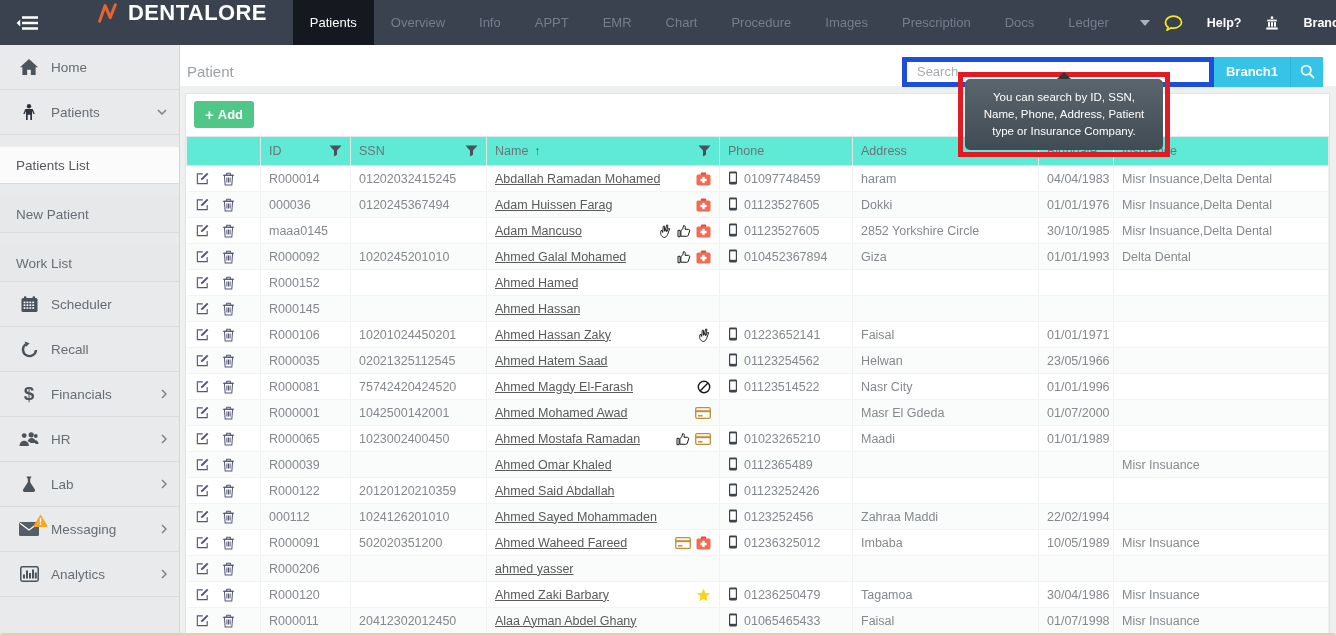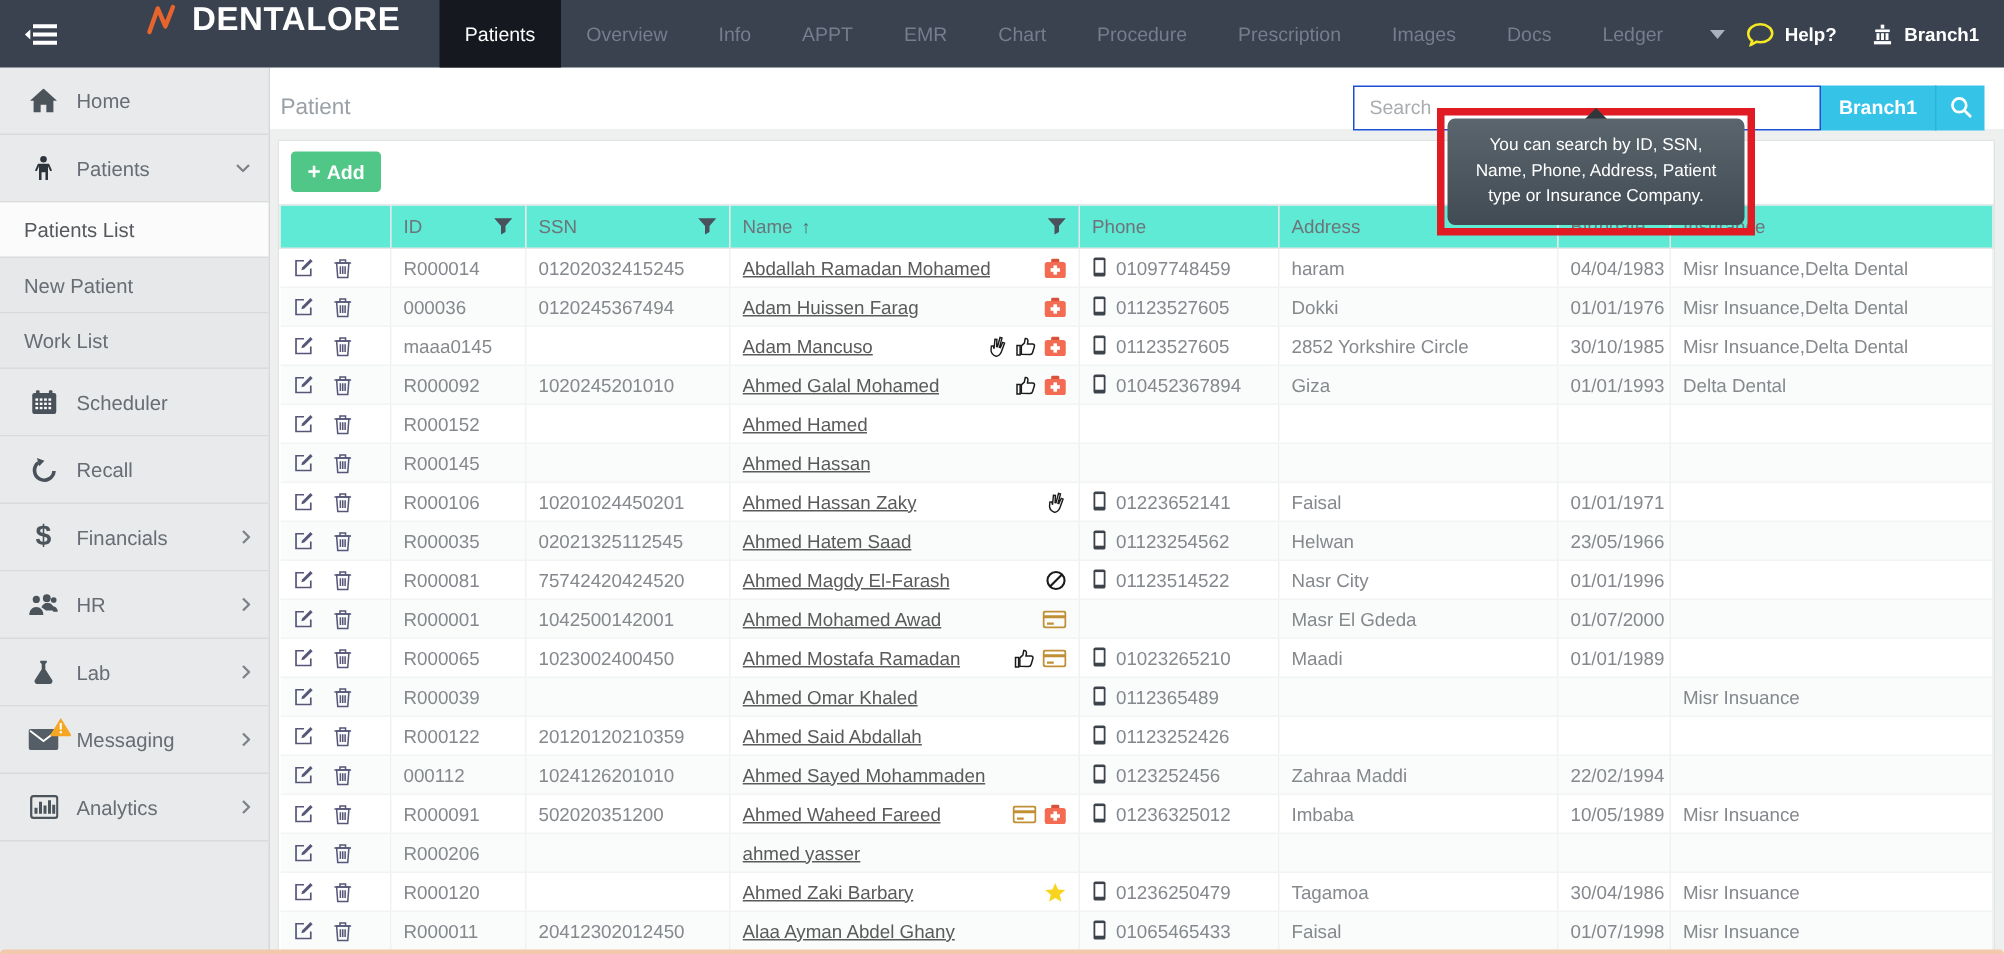--- a/index.html
+++ b/index.html
@@ -93,8 +93,8 @@
       <div class="nav-tab">EMR</div>
       <div class="nav-tab">Chart</div>
       <div class="nav-tab">Procedure</div>
+      <div class="nav-tab">Images</div>
       <div class="nav-tab">Prescription</div>
-      <div class="nav-tab">Images</div>
       <div class="nav-tab">Docs</div>
       <div class="nav-tab">Ledger</div>
     </div>

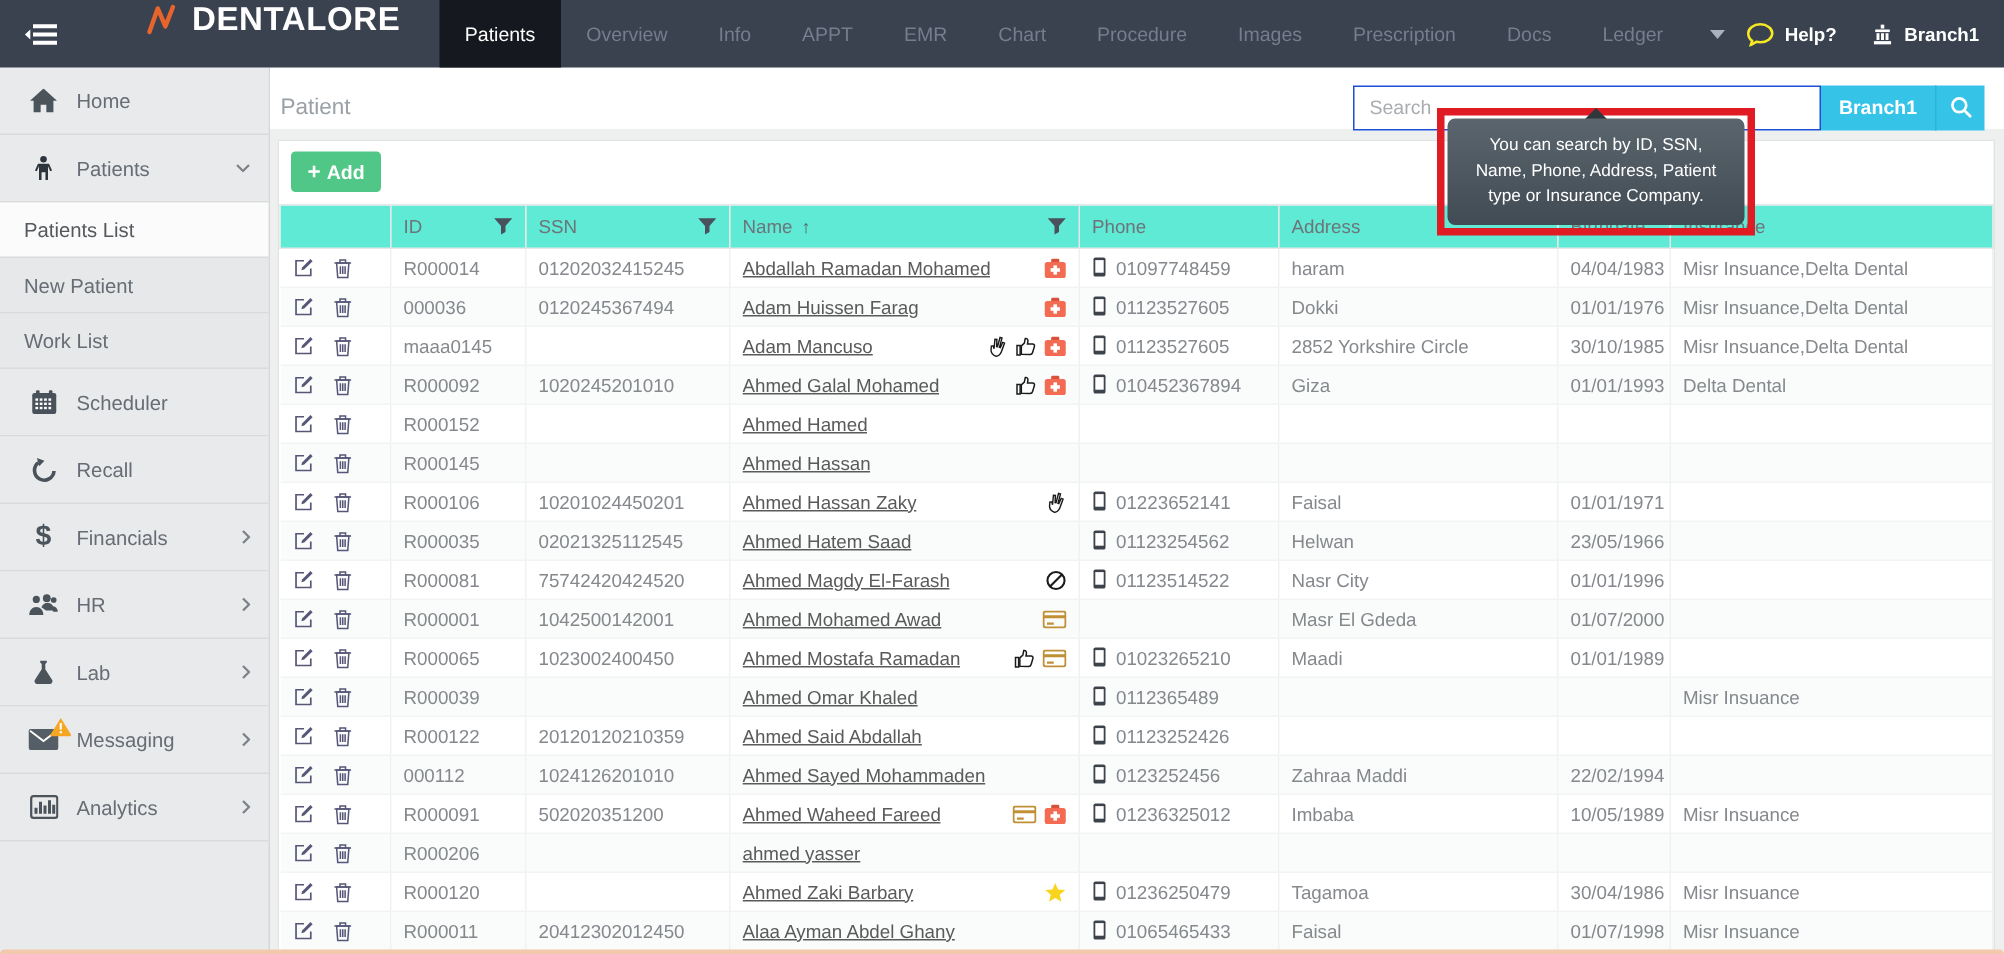--- a/index.html
+++ b/index.html
@@ -15,7 +15,7 @@
   .nav-caret { display:flex; align-items:center; padding:0 14px; cursor:pointer; }
   .caret-down { width:0; height:0; border:5px solid transparent; border-top:6px solid #aab2bd; margin-top:5px; }
   .nav-right { margin-left:auto; display:flex; align-items:center; gap:24px; padding-right:16px; }
-  .nav-right .nr-item { display:flex; align-items:center; gap:7px; color:#fff; font-size:12.5px; font-weight:bold; cursor:pointer; }
+  .nav-right .nr-item { display:flex; align-items:center; gap:24px; color:#fff; font-size:12.5px; font-weight:bold; cursor:pointer; }
 
   
   .sidebar { position:absolute; top:45px; left:0; width:180px; bottom:0; background:#e9eaeb; border-right:1px solid #d6d8d8; z-index:20; }

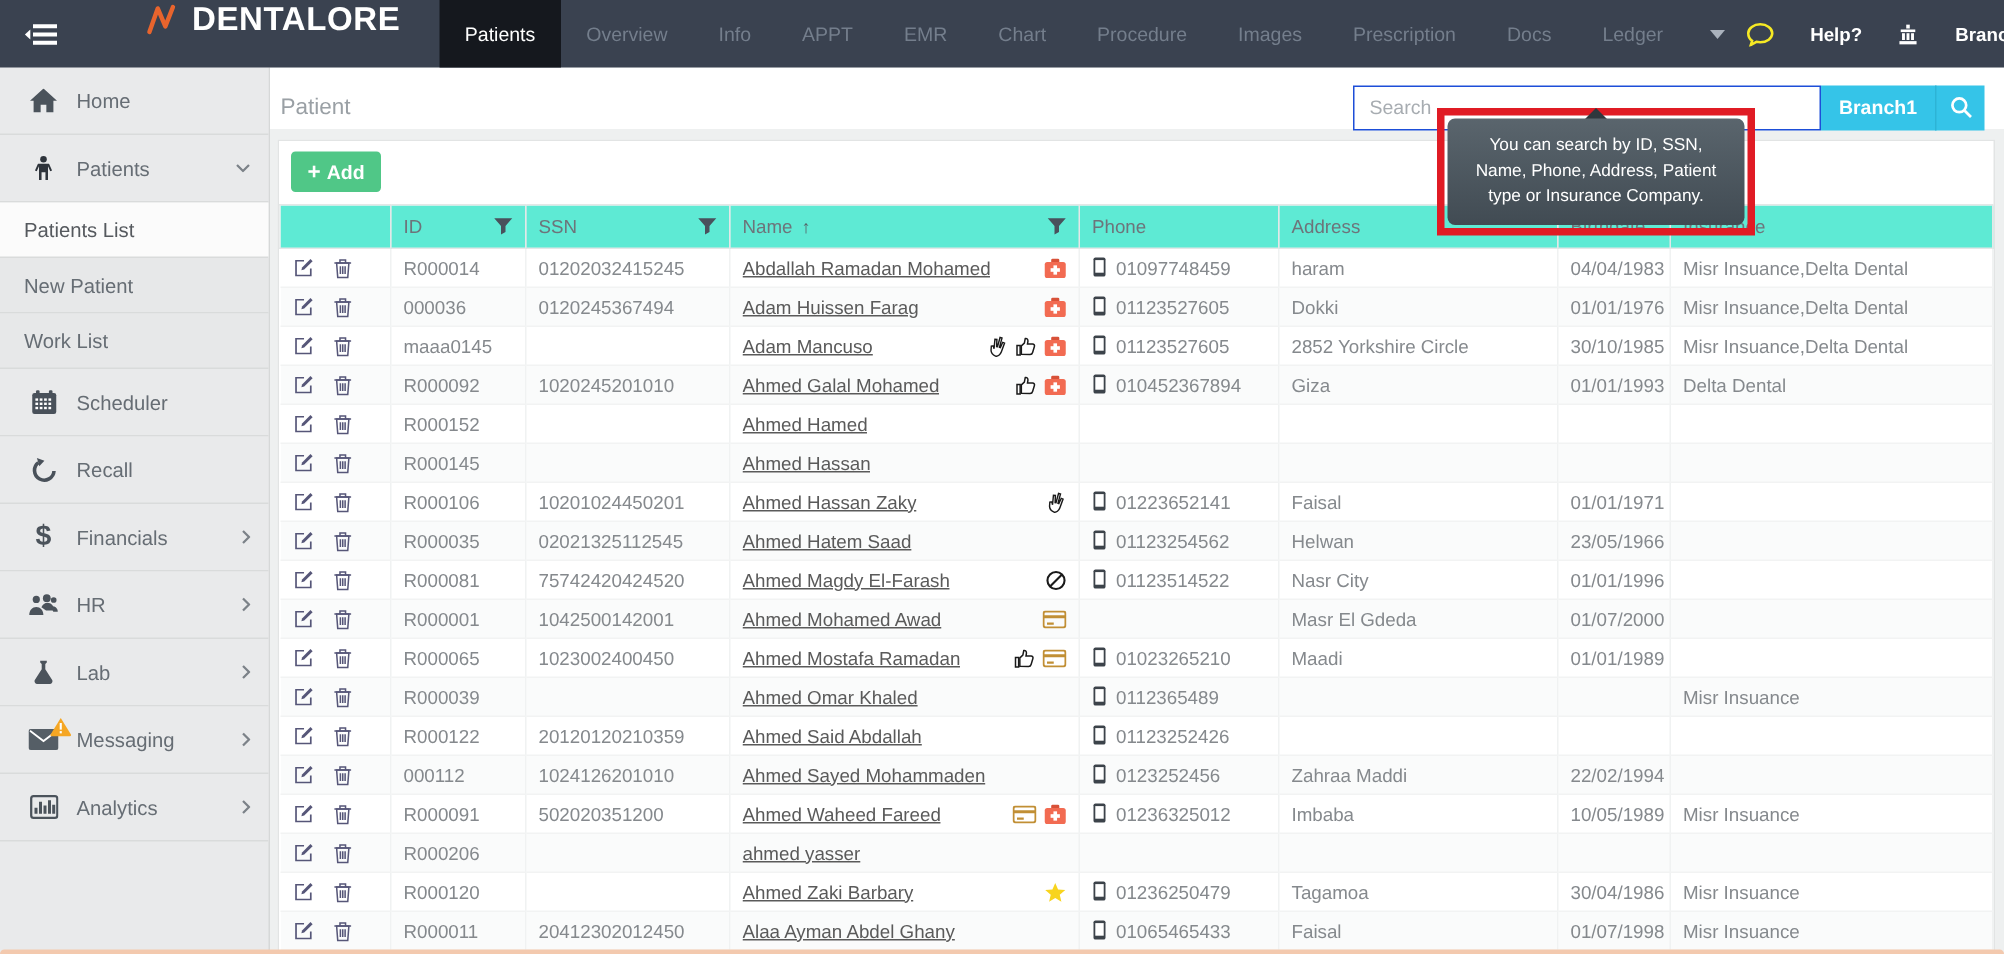--- a/index.html
+++ b/index.html
@@ -33,7 +33,7 @@
   .title-bar { position:absolute; top:0; left:0; right:0; height:41px; background:#fff; display:flex; align-items:center; padding:12px 13px 0 7px; }
   .page-title { color:#9aa0a5; font-size:15px; }
   .search-group { margin-left:auto; display:flex; align-items:center; }
-  .search-input { width:312px; height:30px; border:1px solid #1d4ed8; padding:0 10px; font-size:13px; color:#000000; outline:none; font-family:"Liberation Sans",sans-serif; }
+  .search-input { width:312px; height:30px; border:5px solid #1d4ed8; padding:0 10px; font-size:13px; color:#000000; outline:none; font-family:"Liberation Sans",sans-serif; }
   .search-input::placeholder { color:#a7acb1; }
   .btn-branch { height:30px; background:#35c4e8; color:#fff; border:none; font-weight:bold; font-size:13px; padding:0 12px; cursor:pointer; font-family:"Liberation Sans",sans-serif; }
   .btn-search { height:30px; width:33px; background:#35c4e8; border:none; border-left:1px solid #2db3d5; cursor:pointer; display:flex; align-items:center; justify-content:center; }

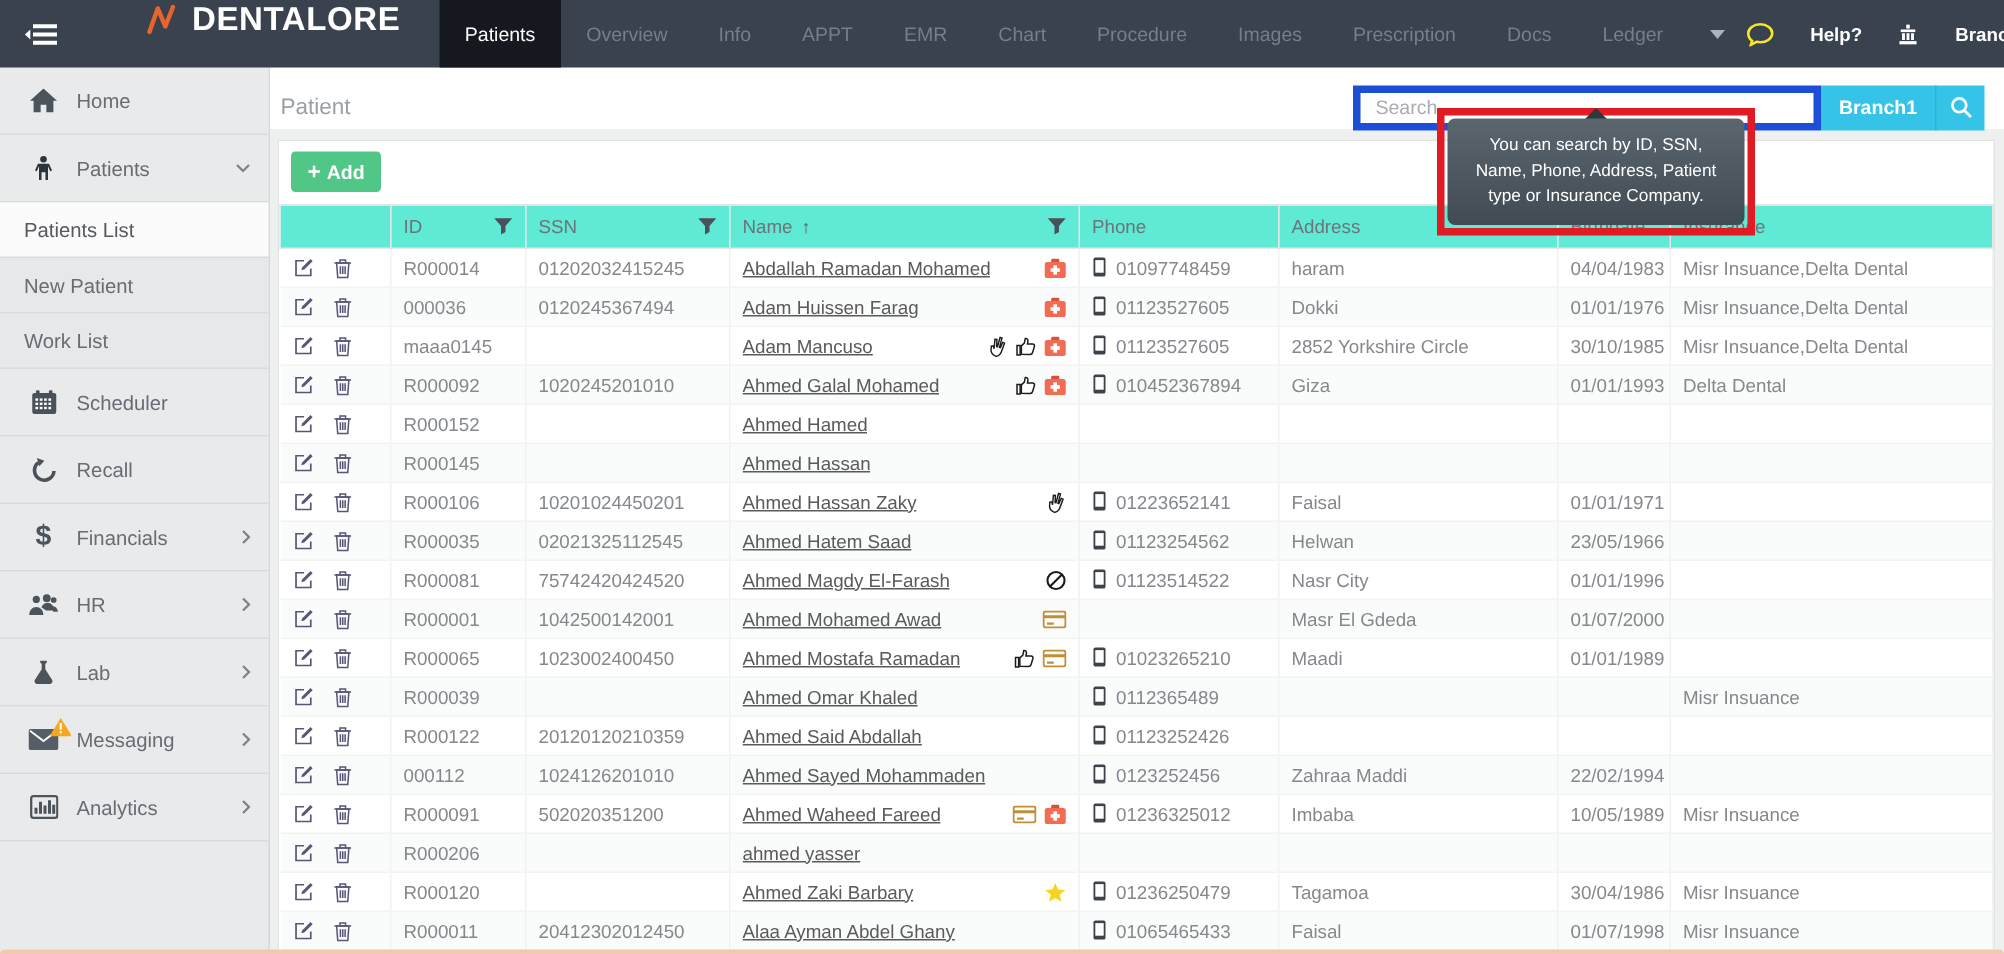--- a/index.html
+++ b/index.html
@@ -21,7 +21,7 @@
   .sidebar { position:absolute; top:45px; left:0; width:180px; bottom:0; background:#e9eaeb; border-right:1px solid #d6d8d8; z-index:20; }
   .sb-item { display:flex; align-items:center; border-bottom:1px solid #d9dbdb; color:#666d74; cursor:pointer; background:#e9eaeb; }
   .sb-main { height:45px; padding:0 12px 0 14px; font-size:13.5px; }
-  .sb-sub  { height:37px; padding:0 12px 0 16px; font-size:13.5px; background:#e7e8e9; }
+  .sb-sub  { height:37px; padding:0 12px 0 16px; font-size:13.5px; background:#e7e8e9;margin-top:12px; }
   .sb-sub.active { background:#fbfbfb; color:#55595e; }
   .sb-icon { width:30px; display:flex; justify-content:center; align-items:center; margin-right:7px; position:relative; }
   .sb-chev { margin-left:auto; display:flex; align-items:center; }

